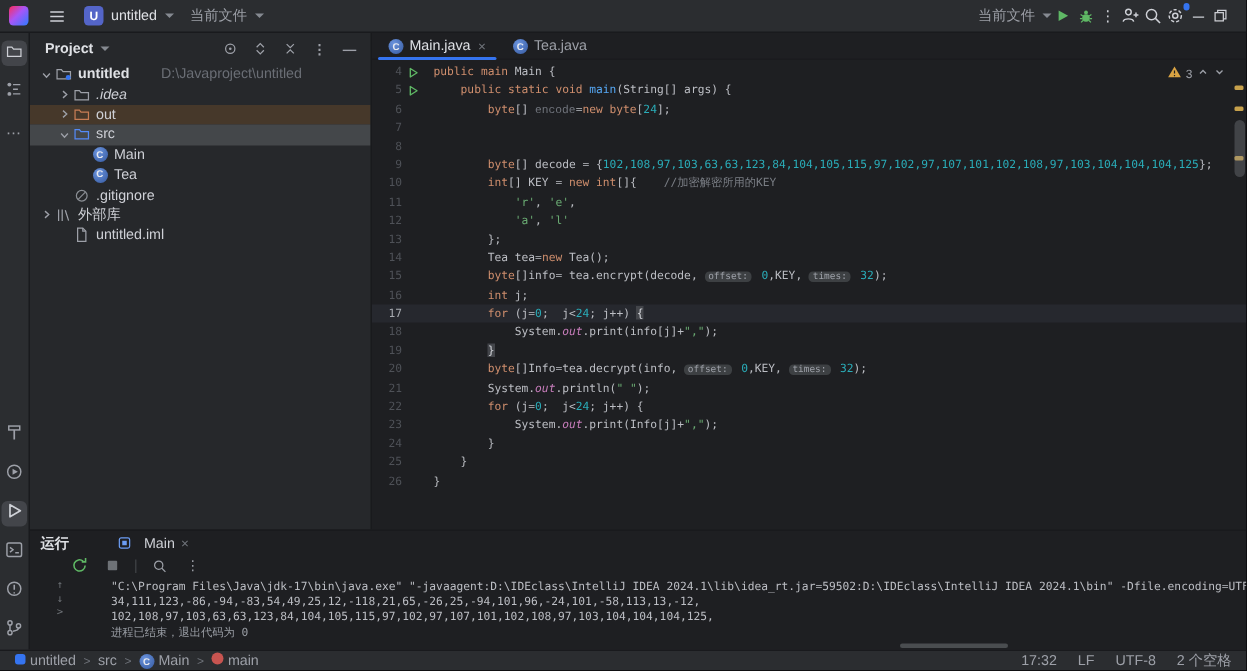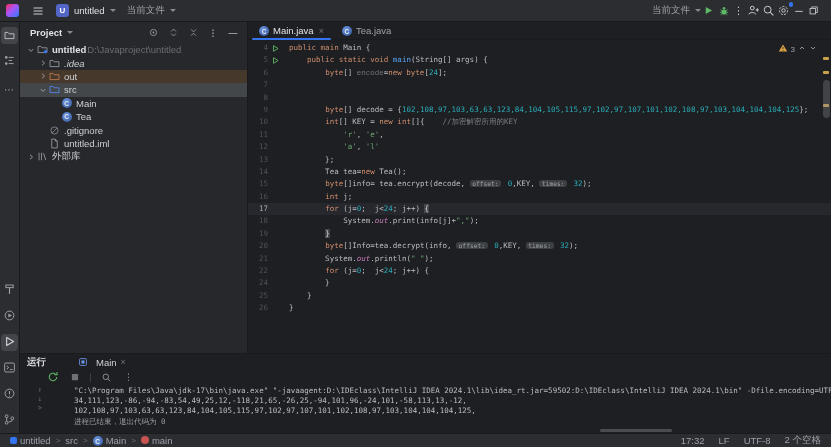--- a/index.html
+++ b/index.html
@@ -40,7 +40,7 @@
   .ticon{width:13px;flex:none;display:inline-flex;justify-content:center;align-items:center;margin-right:3px;}
   .tlabel{color:#CED0D6;}
   .tlabel.b{font-weight:bold;color:#DFE1E5;}
-  .tpath{color:#6A6E75;margin-left:1px;}
+  .tpath{color:#6A6E75;margin-left:21px;}
   .cls-badge{width:10px;height:10px;border-radius:50%;background:radial-gradient(circle at 35% 30%,#6A93DD,#35599F);color:#E8EAF0;font-size:6.5px;font-weight:bold;display:inline-flex;align-items:center;justify-content:center;}
   
   .editor-area{flex:1;display:flex;flex-direction:column;min-width:0;background:#1e1f22;}

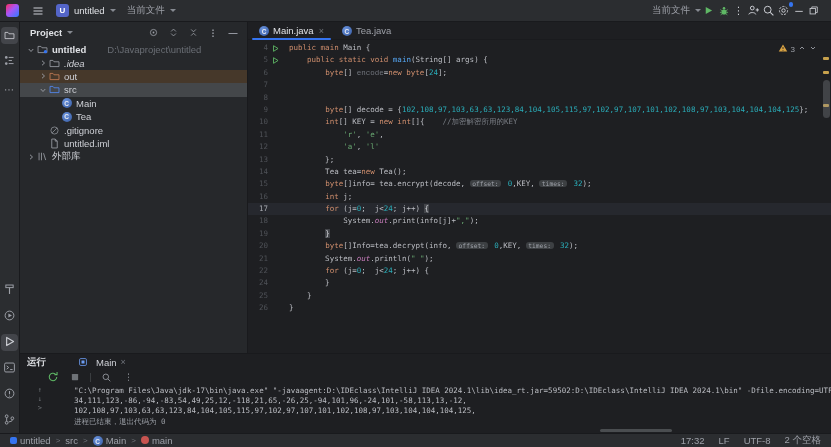--- a/index.html
+++ b/index.html
@@ -336,16 +336,6 @@
                 </span>
                 <span class="tlabel">.gitignore</span>
               </div>
-              <div class="trow" style="padding-left: 18px;">
-                <span class="tchev"></span>
-                <span class="ticon">
-                  <svg width="11" height="11" viewBox="0 0 16 16">
-                    <path d="M4 1.5h5l3 3v10H4z" fill="none" stroke="#9DA0A8" stroke-width="1.2"></path>
-                    <path d="M9 1.5v3h3" fill="none" stroke="#9DA0A8" stroke-width="1.2"></path>
-                  </svg>
-                </span>
-                <span class="tlabel">untitled.iml</span>
-              </div>
               <div class="trow" style="padding-left: 6px;">
                 <span class="tchev">
                   <svg width="8" height="8" viewBox="0 0 16 16">
@@ -358,6 +348,16 @@
                   </svg>
                 </span>
                 <span class="tlabel">外部库</span>
+              </div>
+              <div class="trow" style="padding-left: 18px;">
+                <span class="tchev"></span>
+                <span class="ticon">
+                  <svg width="11" height="11" viewBox="0 0 16 16">
+                    <path d="M4 1.5h5l3 3v10H4z" fill="none" stroke="#9DA0A8" stroke-width="1.2"></path>
+                    <path d="M9 1.5v3h3" fill="none" stroke="#9DA0A8" stroke-width="1.2"></path>
+                  </svg>
+                </span>
+                <span class="tlabel">untitled.iml</span>
               </div>
             </div>
         </aside>

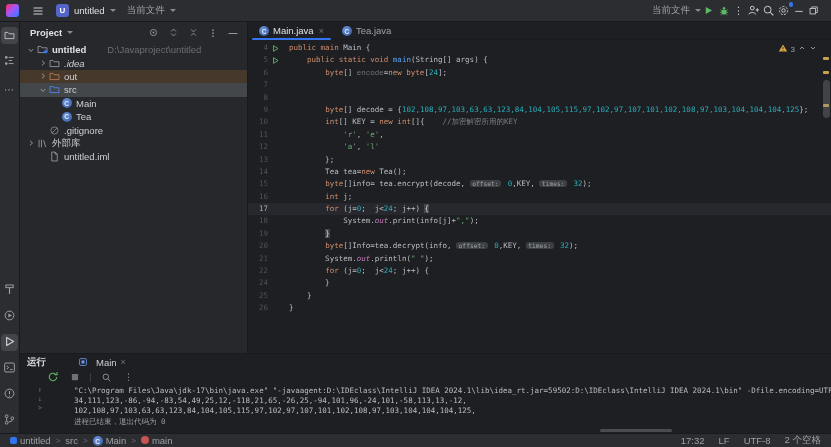--- a/index.html
+++ b/index.html
@@ -480,6 +480,11 @@
                   <span class="code"><span class="tok-def">        </span><span class="tok-kw">for</span><span class="tok-def"> (j=</span><span class="tok-num">0</span><span class="tok-def">;  j&lt;</span><span class="tok-num">24</span><span class="tok-def">; j++) {</span></span>
                 </div>
                 <div class="cl">
+                  <span class="g-num">23</span>
+                  <span class="g-ico"></span>
+                  <span class="code"><span class="tok-def">            System.</span><span class="tok-field">out</span><span class="tok-def">.print(Info[j]+</span><span class="tok-str">","</span><span class="tok-def">);</span></span>
+                </div>
+                <div class="cl">
                   <span class="g-num">24</span>
                   <span class="g-ico"></span>
                   <span class="code"><span class="tok-def">        }</span></span>

